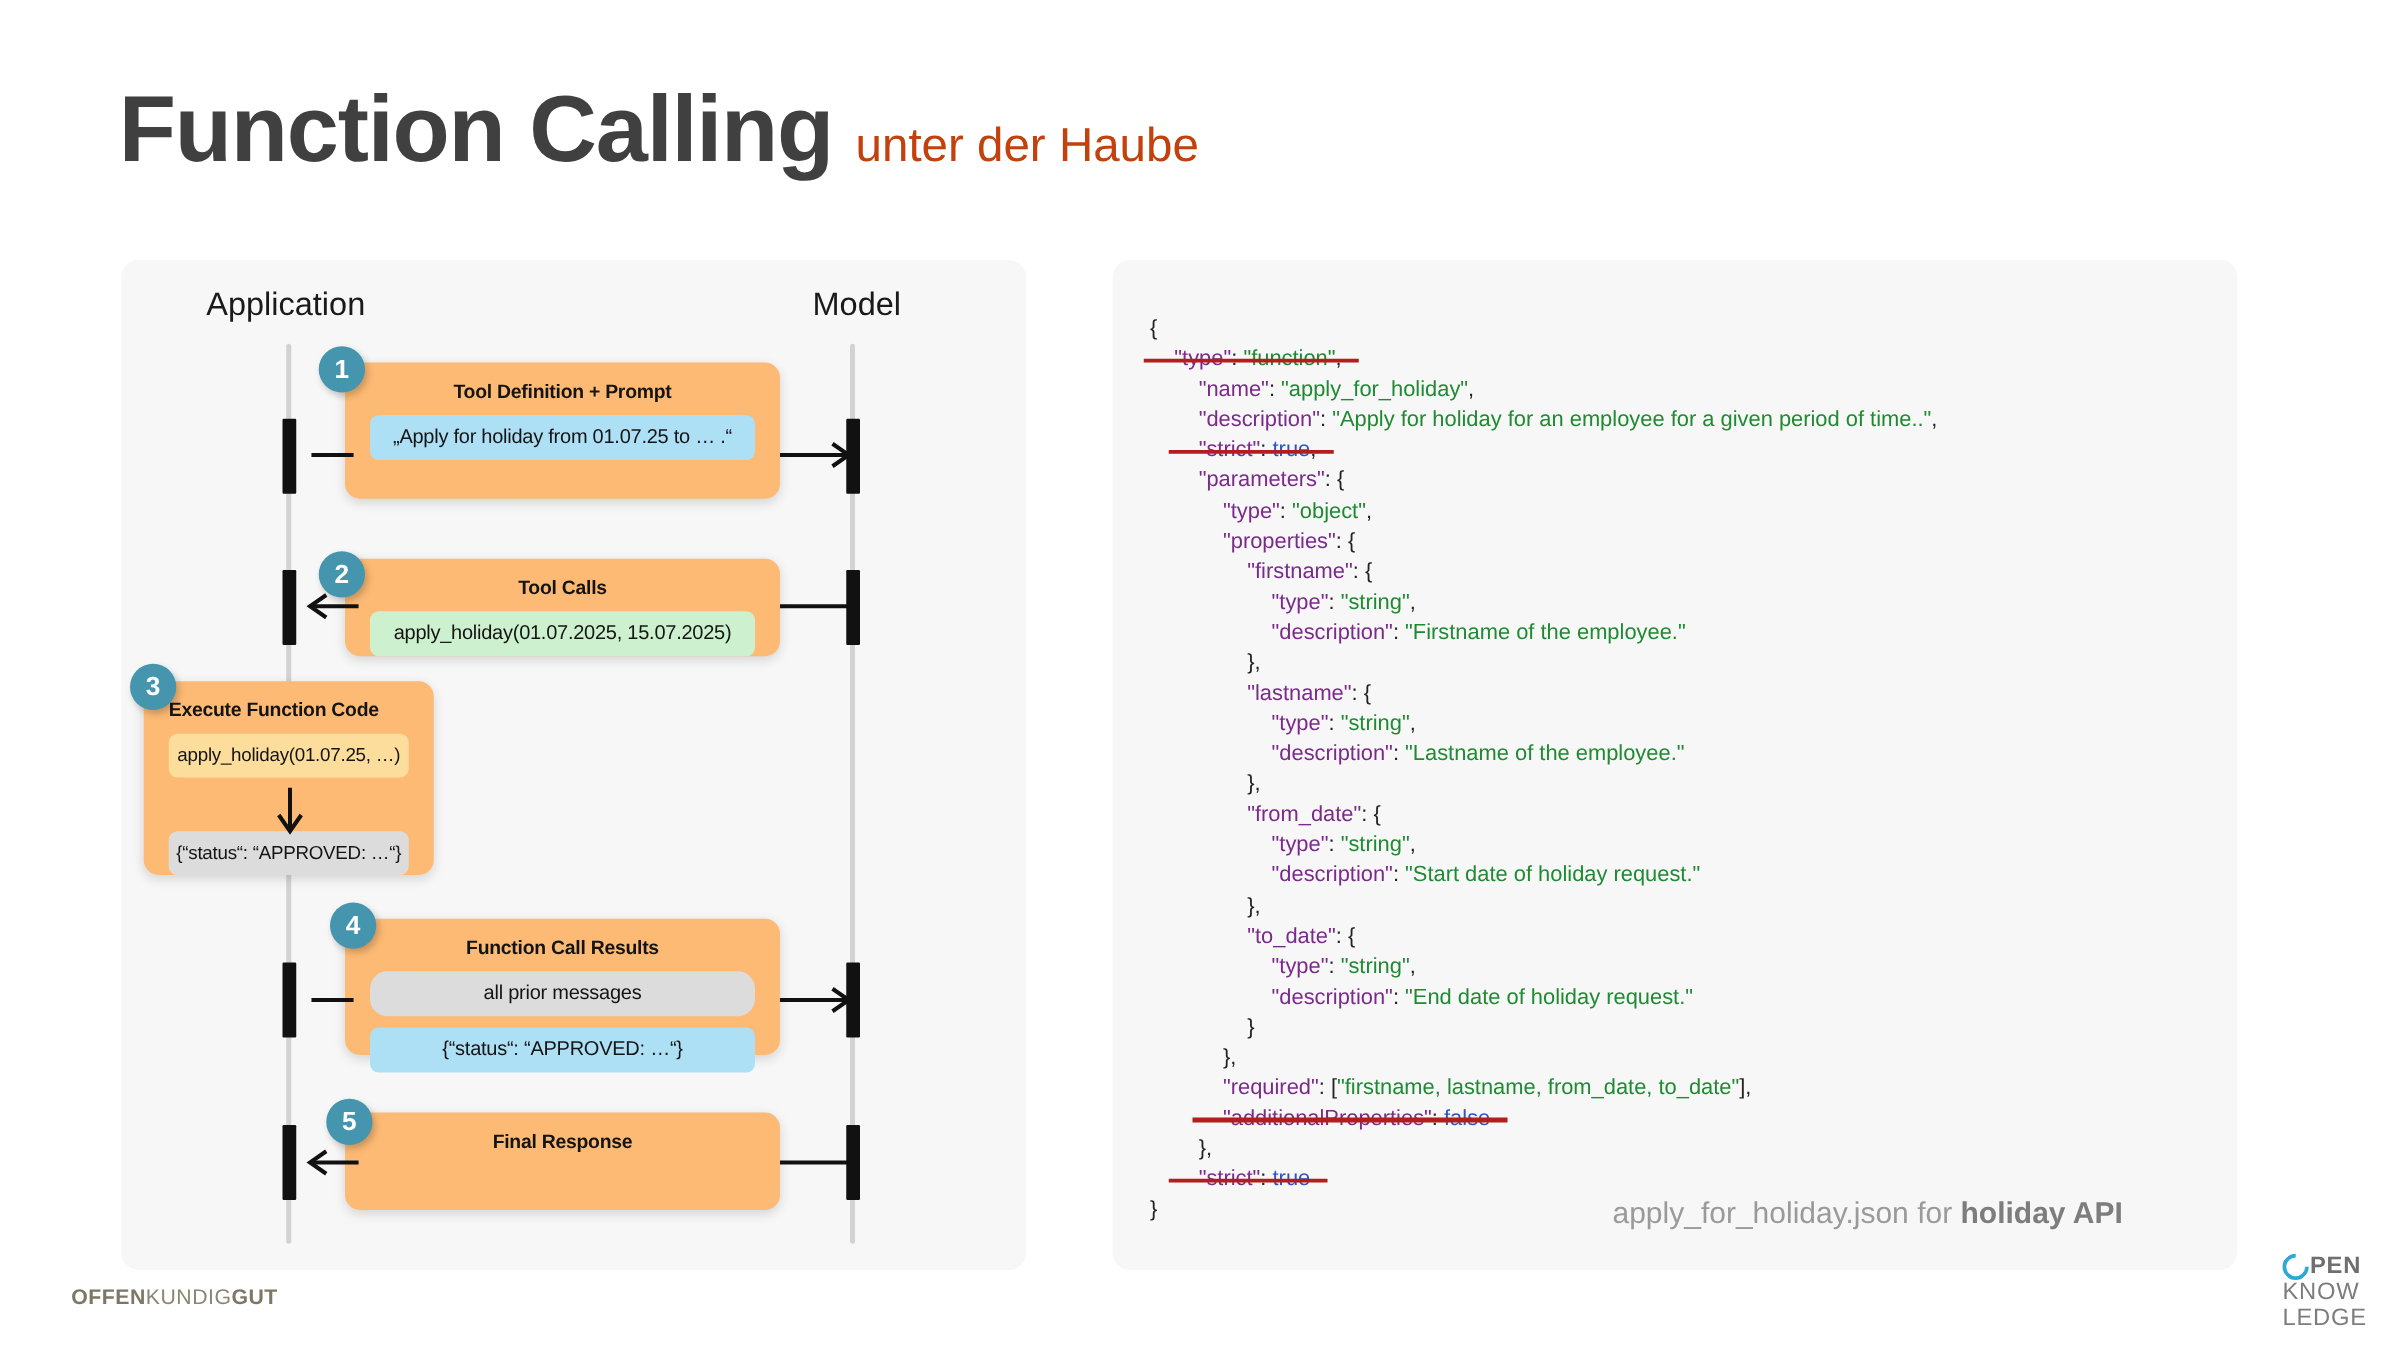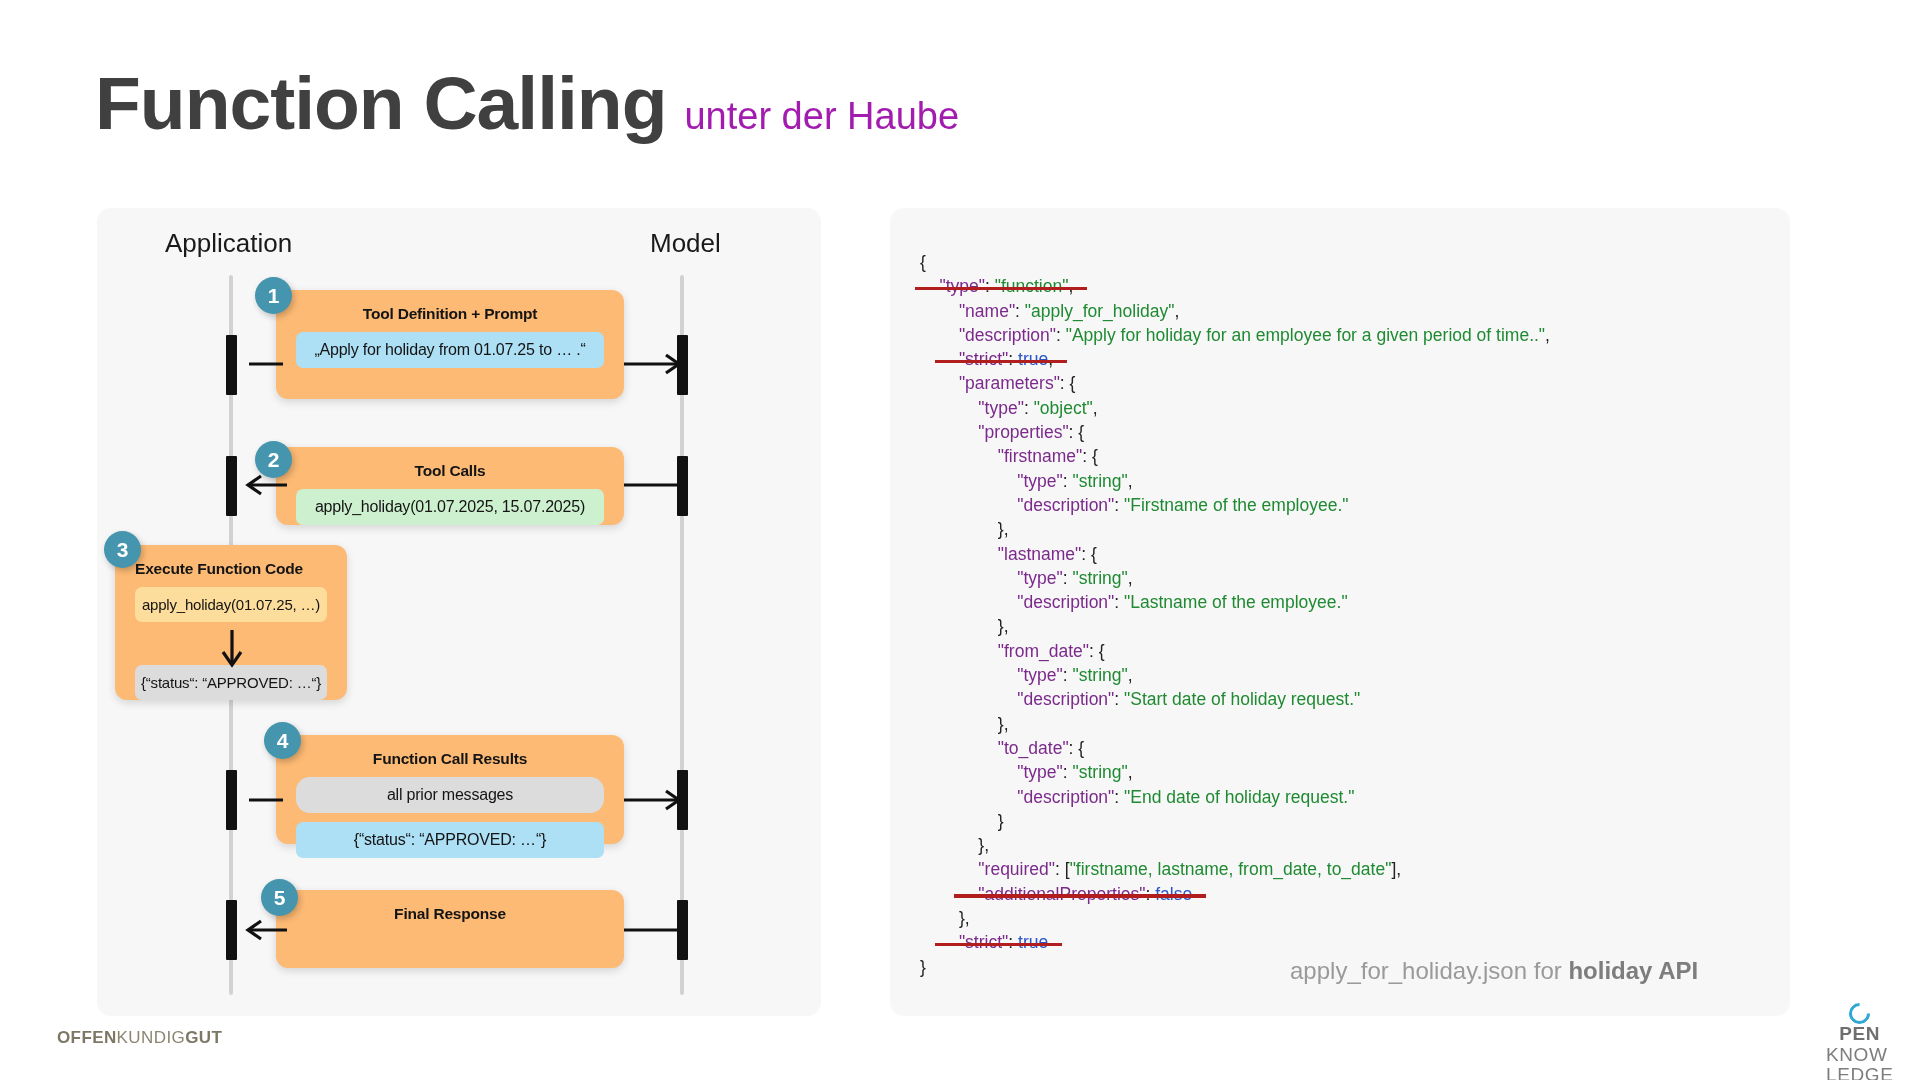--- a/index.html
+++ b/index.html
@@ -16,7 +16,7 @@
     display:inline-block;vertical-align:baseline;
   }
   #title-sub{
-    font-size:38px;font-weight:normal;color:#a21caf;
+    font-size:38px;font-weight:normal;color:#c2410c;
     display:inline-block;vertical-align:baseline;margin-left:18px;
   }
 

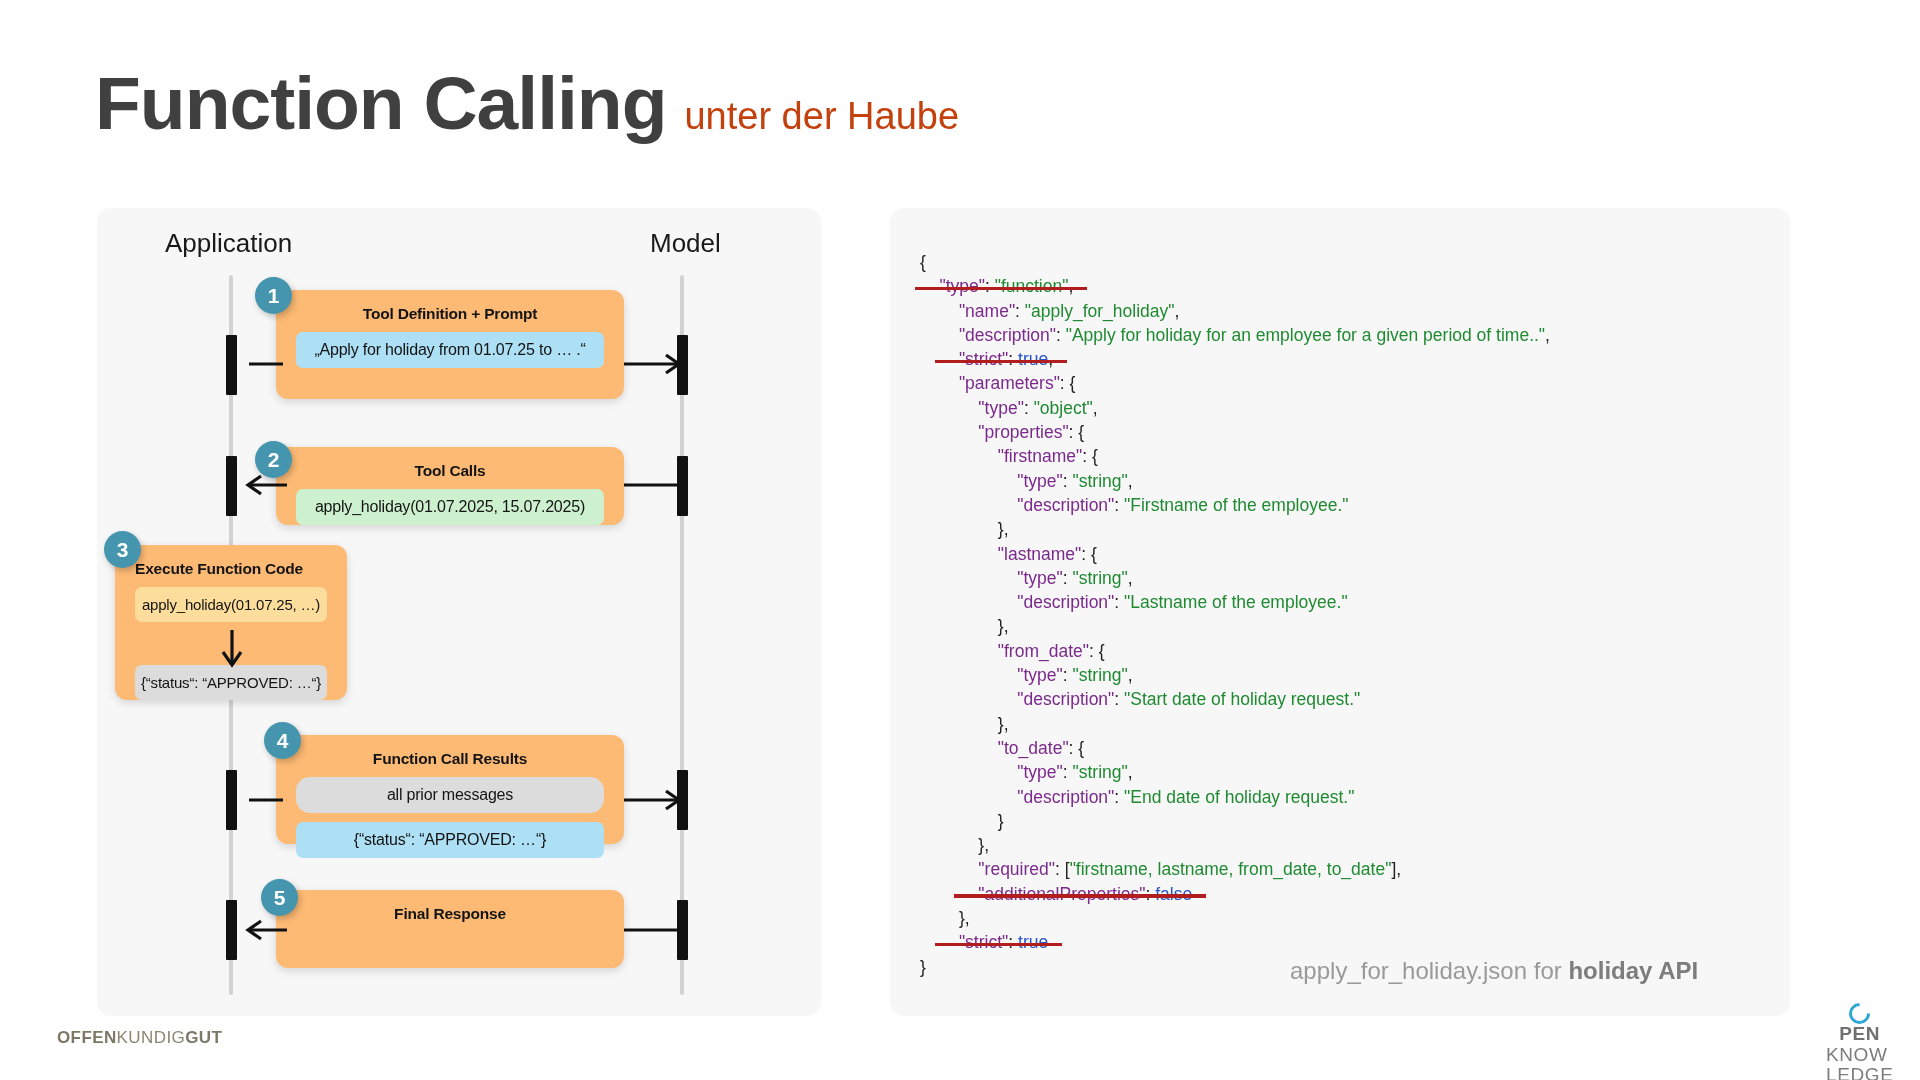--- a/index.html
+++ b/index.html
@@ -111,7 +111,7 @@
     font-size:19px;line-height:20.5px;color:#7d7d7d;
     letter-spacing:0.6px;font-weight:normal;
   }
-  #ok-logo .row1{display:flex;align-items:center;flex-direction:column;}
+  #ok-logo .row1{display:flex;align-items:center;}
   #ok-logo .arc{
     width:15px;height:15px;border:3.5px solid #2fa8d6;border-radius:50%;
     border-right-color:transparent;transform:rotate(-45deg);

